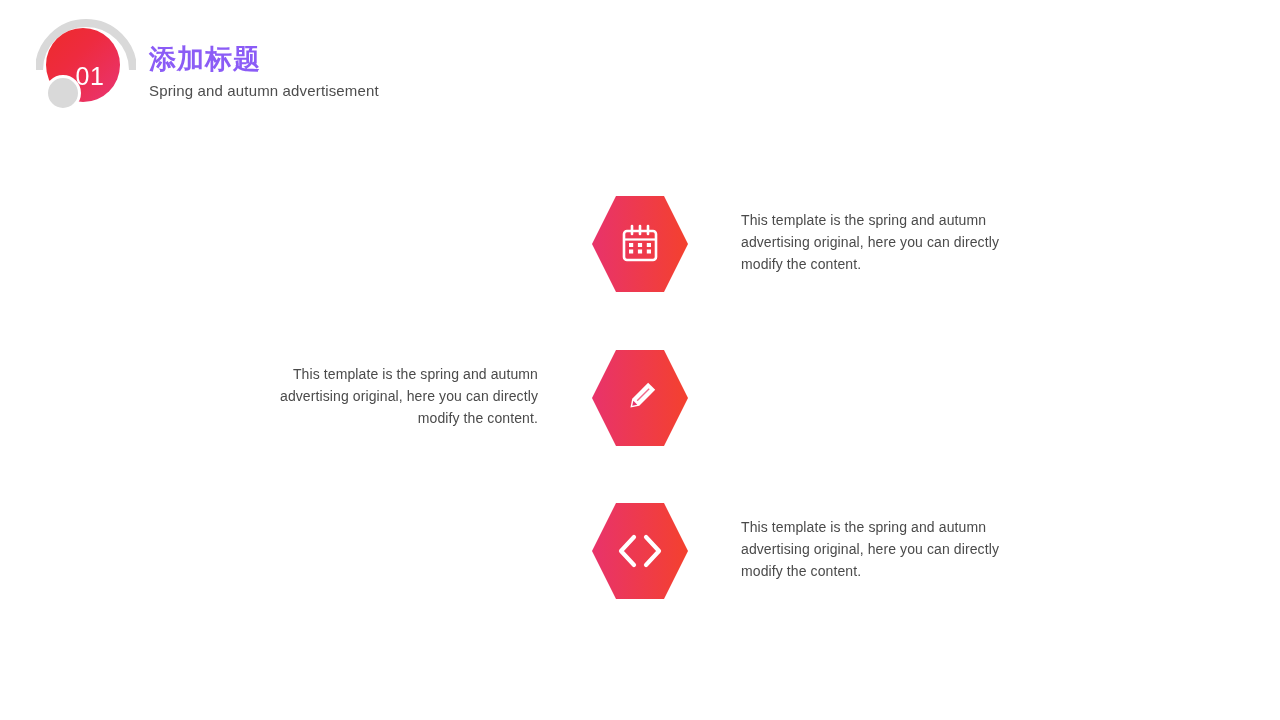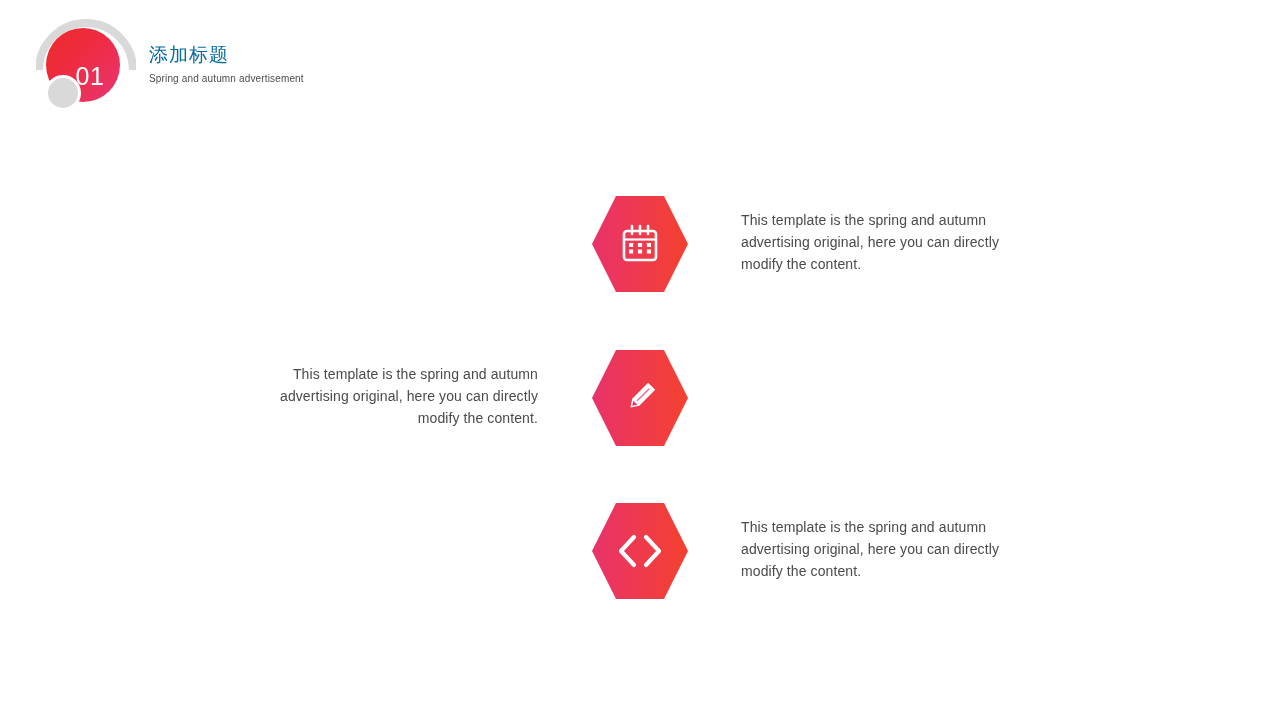--- a/index.html
+++ b/index.html
@@ -88,9 +88,9 @@
 
   .header-title {
     font-family: "DejaVu Sans", "Liberation Sans", sans-serif;
-    font-size: 19px;
-    color: #0369a1;
-    font-weight: 400;
+    font-size: 27px;
+    color: #8b5cf6;
+    font-weight: 700;
     line-height: 1.2;
     letter-spacing: 1px;
     white-space: nowrap;

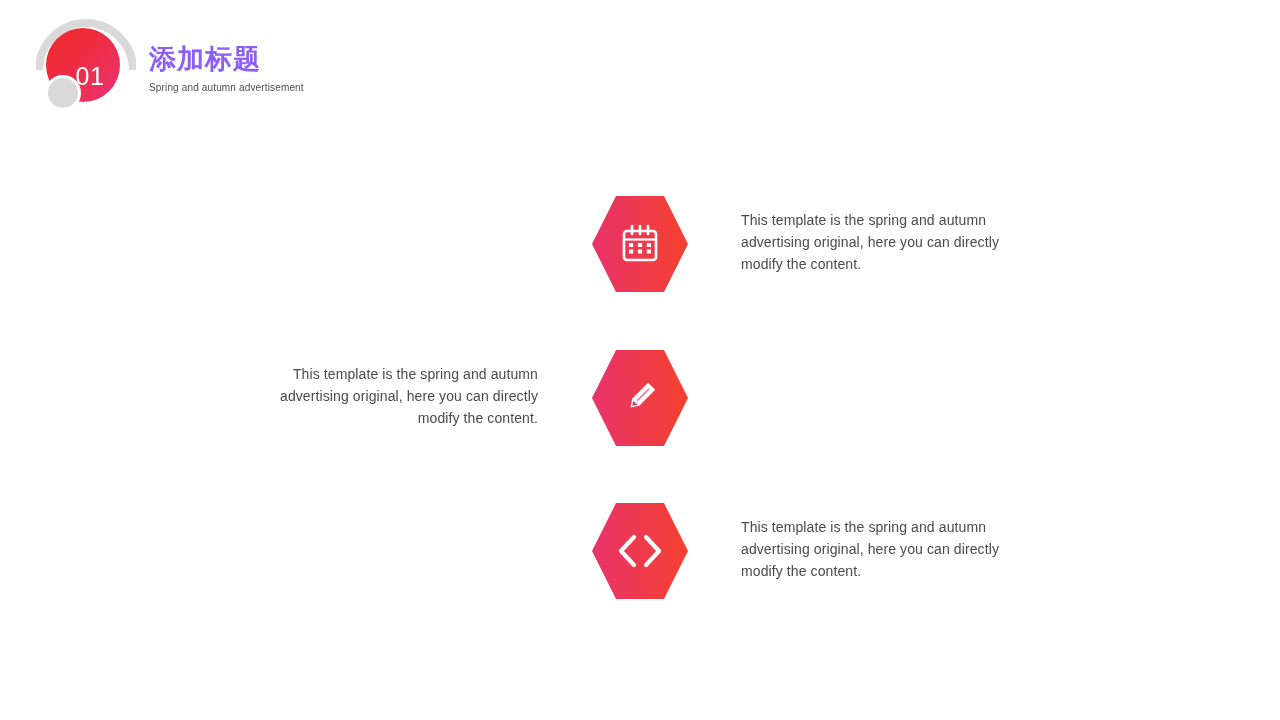--- a/index.html
+++ b/index.html
@@ -98,7 +98,7 @@
 
   .header-subtitle {
     margin-top: 7px;
-    font-size: 10px;
+    font-size: 15px;
     color: #4d4d4d;
     font-weight: 400;
     letter-spacing: 0.15px;

